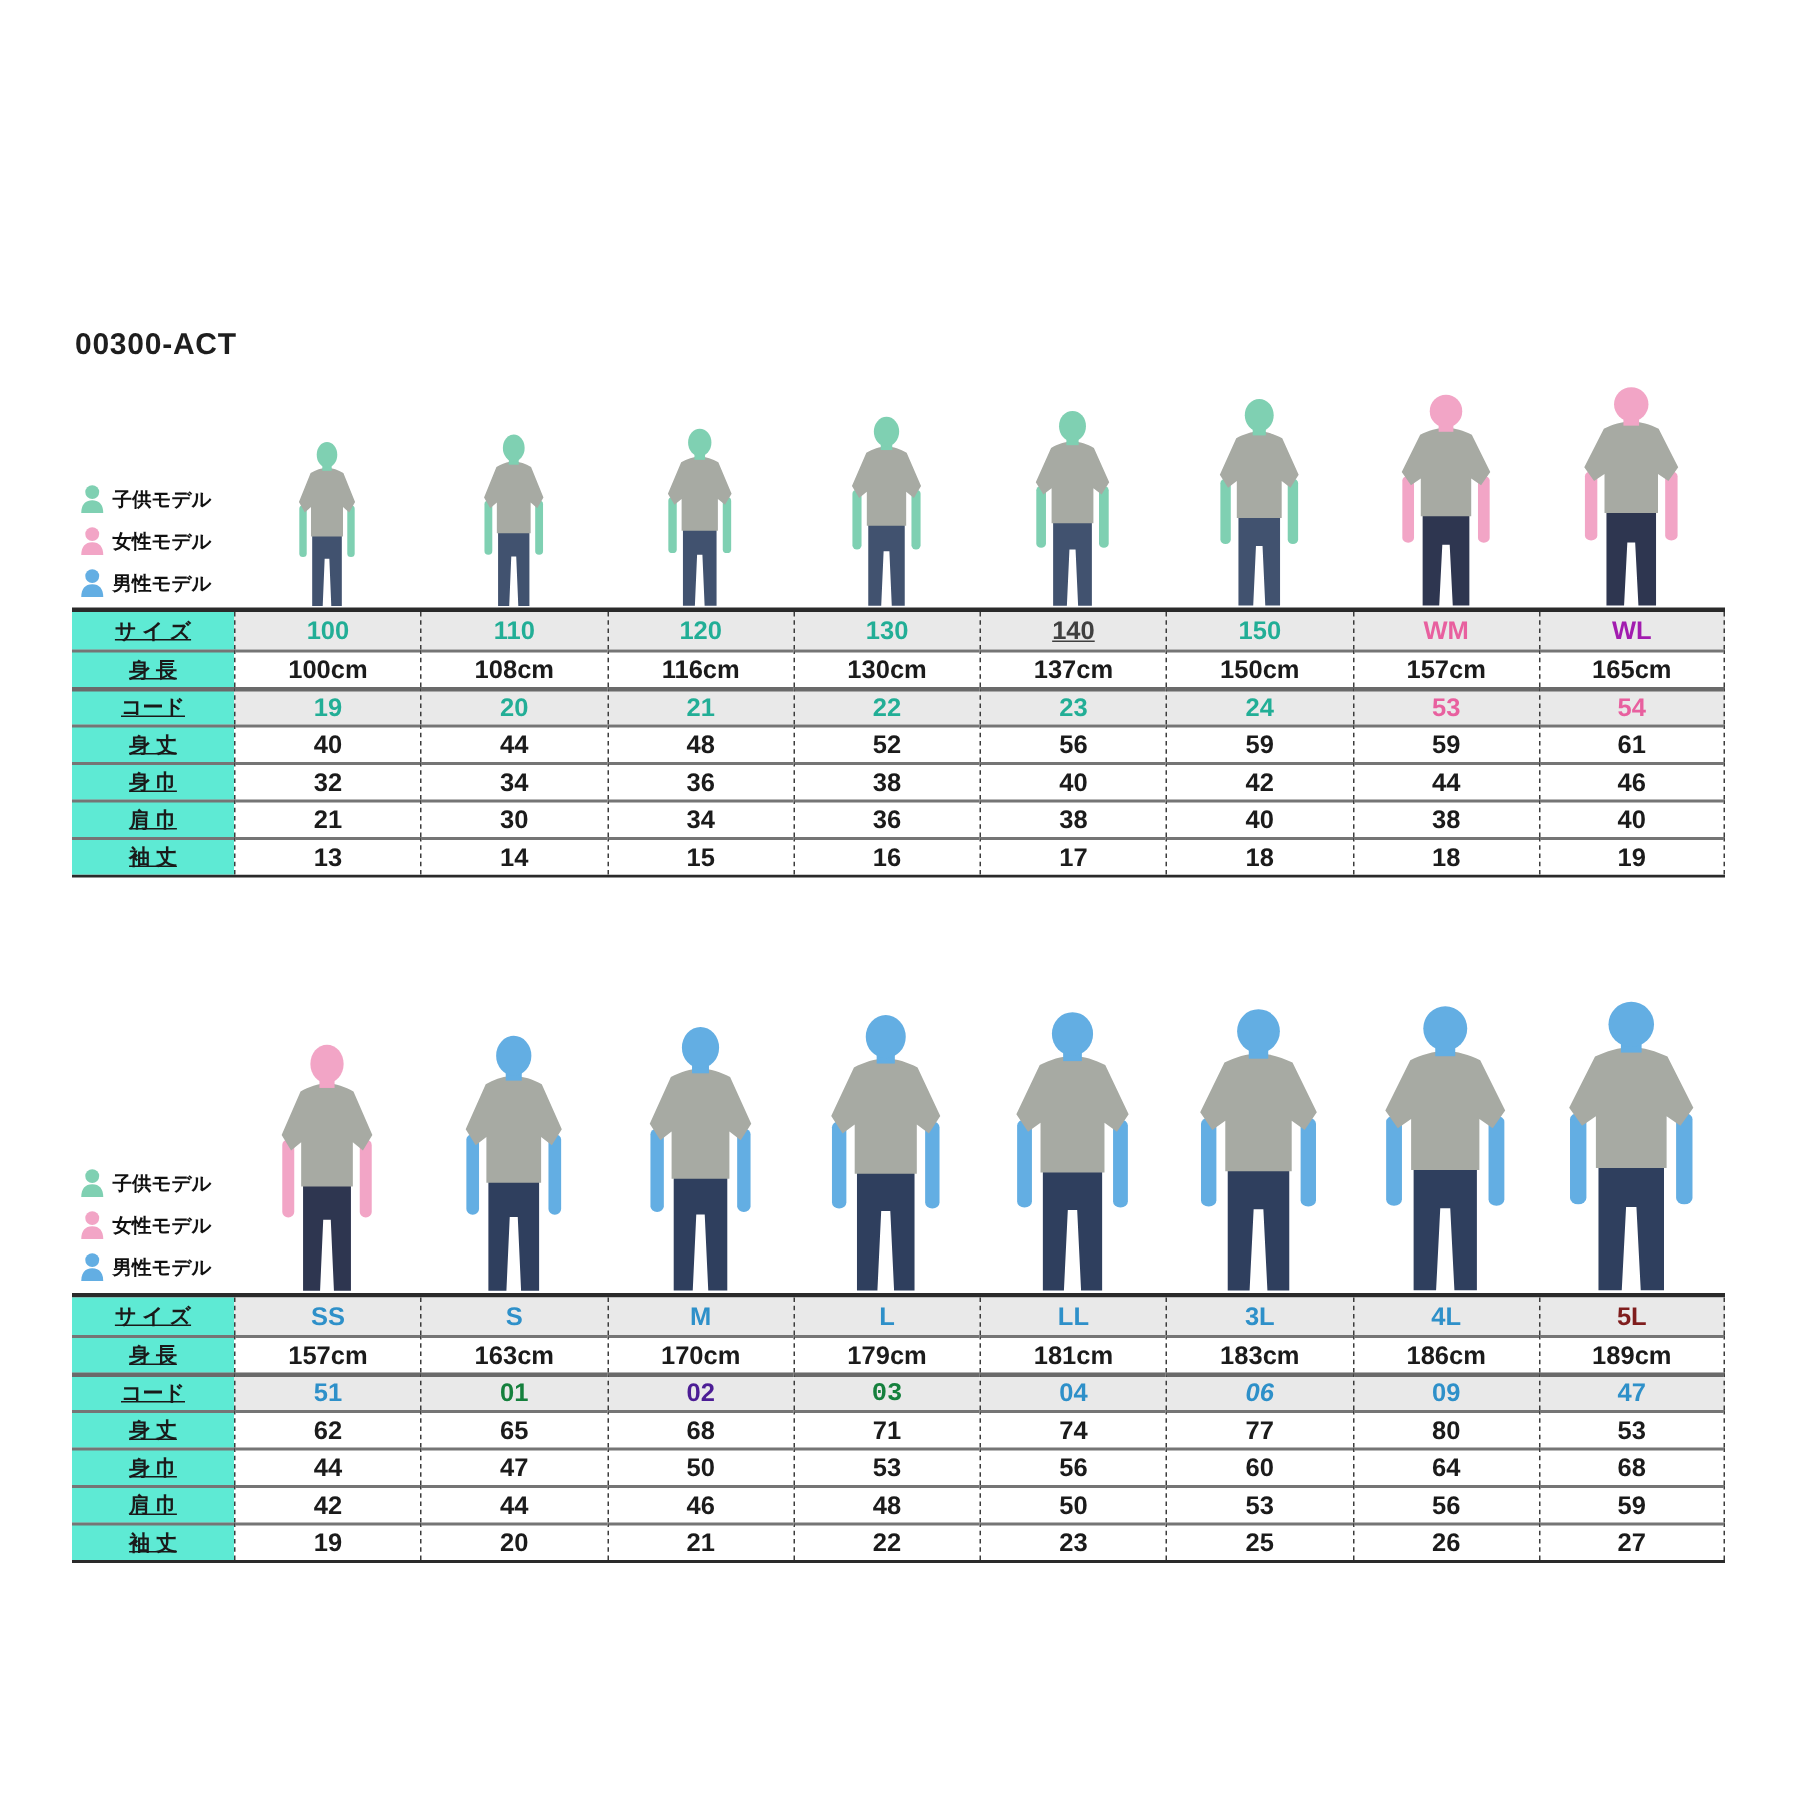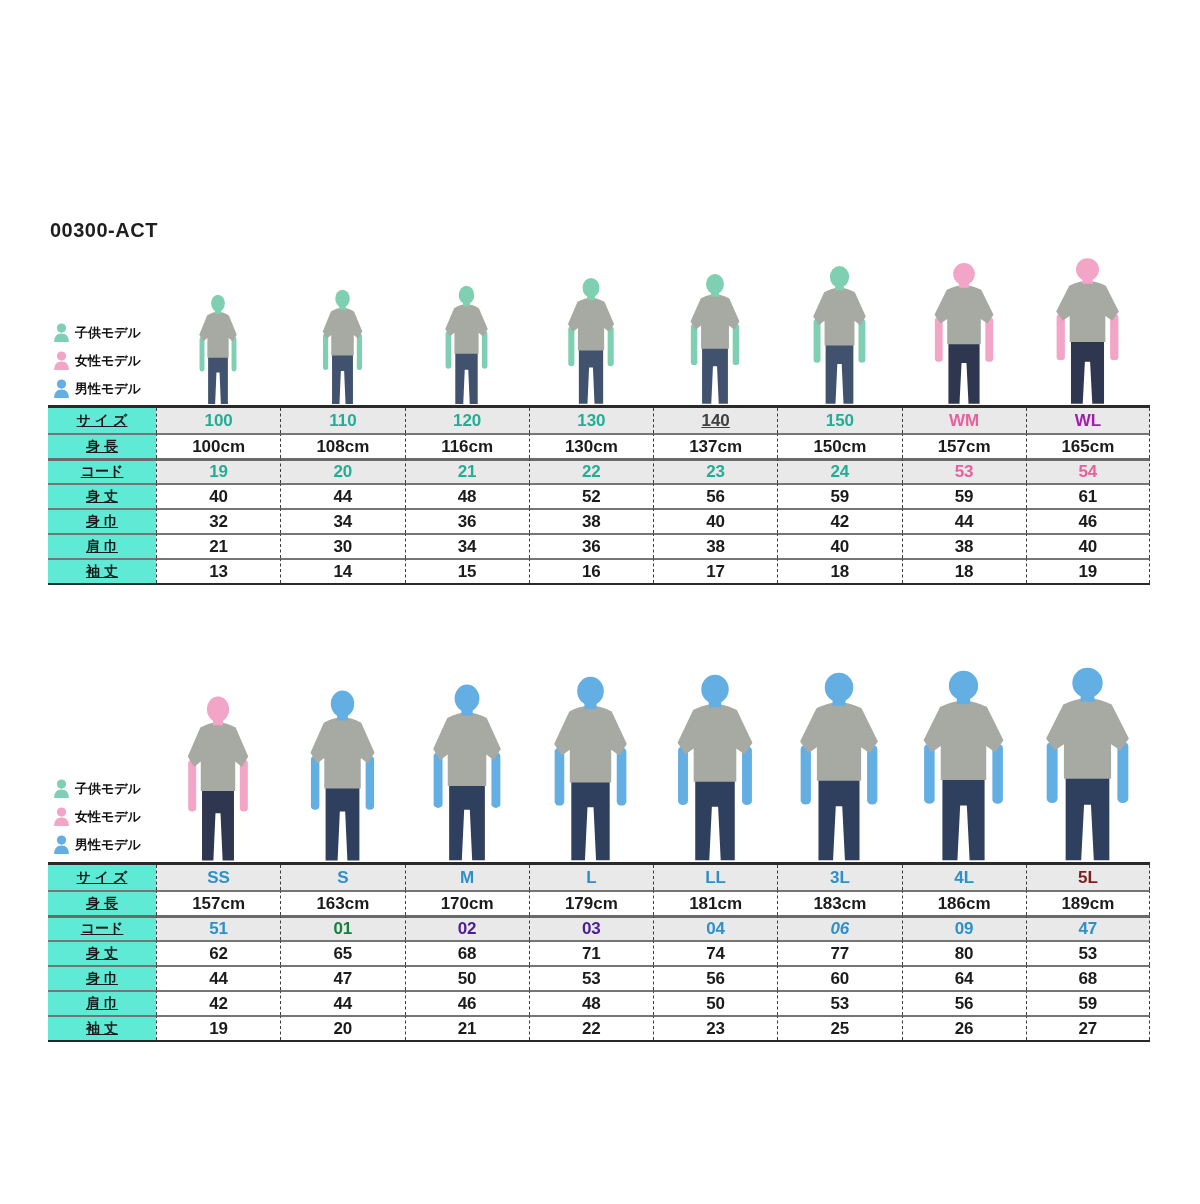--- a/index.html
+++ b/index.html
@@ -343,7 +343,7 @@
         <div class="cell data rb-thick shade" style="color: rgb(46, 144, 201);">51</div>
         <div class="cell data rb-thick shade" style="color: #15803d;">01</div>
         <div class="cell data rb-thick shade" style="color: #4c1d95;">02</div>
-        <div class="cell data rb-thick shade" style="color: #4c1d95;">03</div>
+        <div class="cell data rb-thick shade" style="color: #15803d; font-family: Liberation Mono, monospace;">03</div>
         <div class="cell data rb-thick shade" style="color: rgb(46, 144, 201);">04</div>
         <div class="cell data rb-thick shade" style="color: rgb(46, 144, 201); font-style: italic;">06</div>
         <div class="cell data rb-thick shade" style="color: rgb(46, 144, 201);">09</div>

